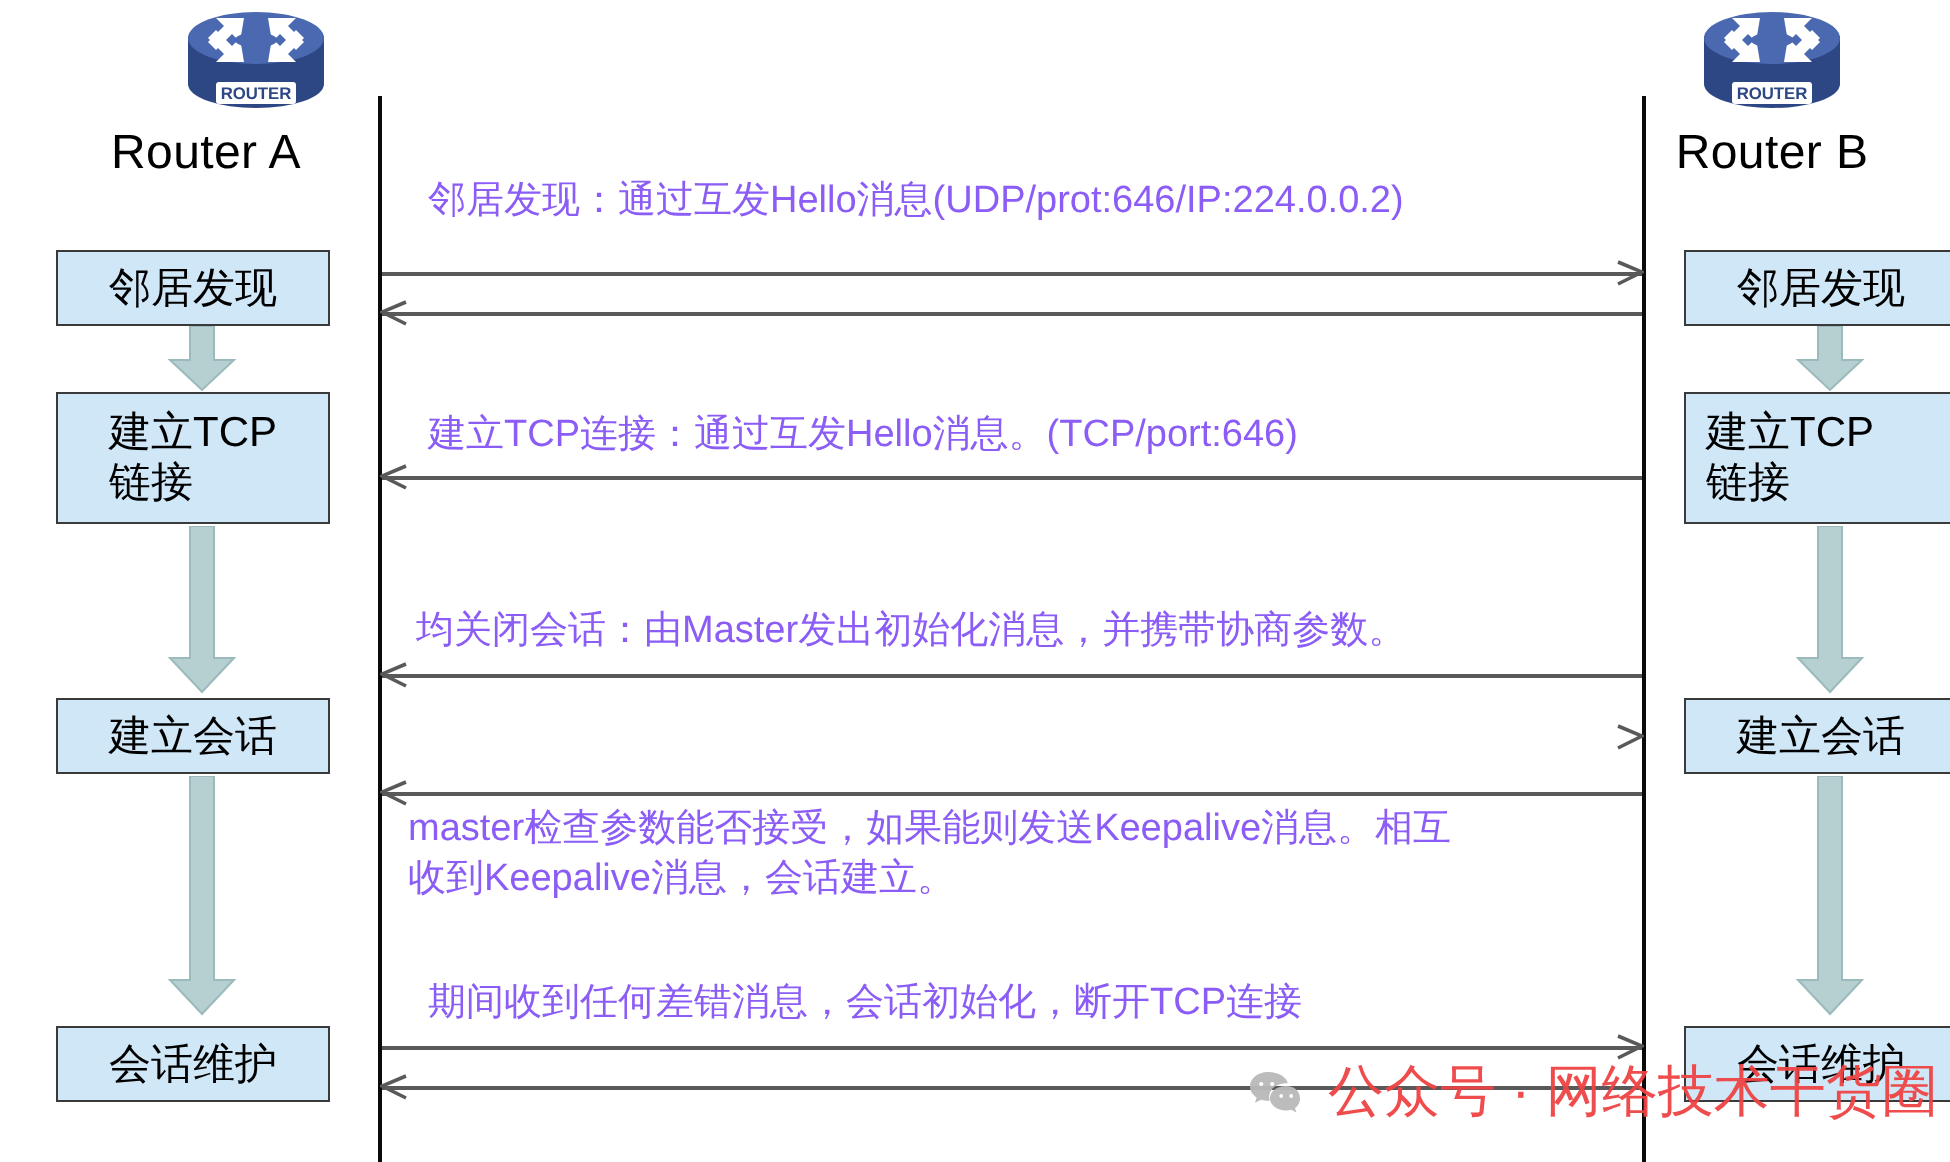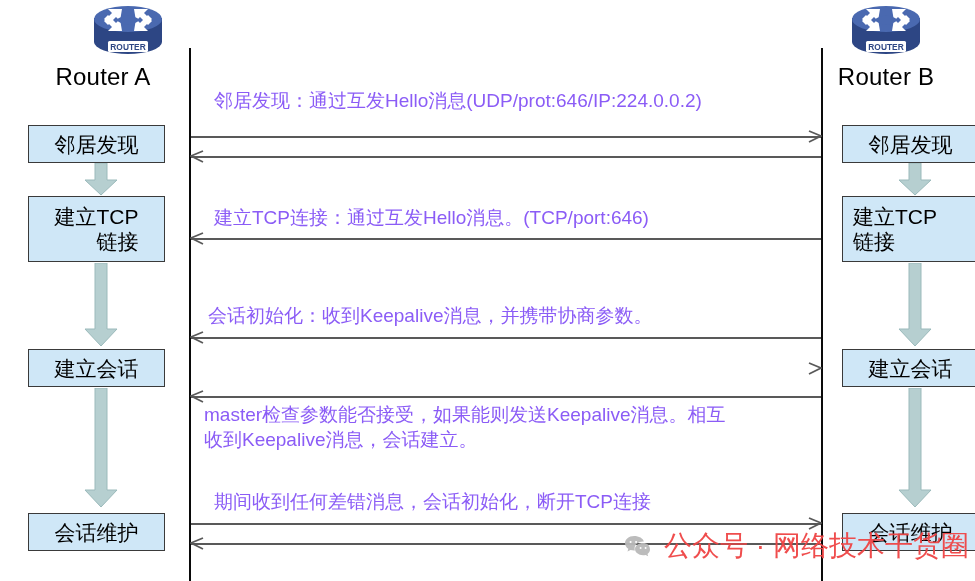--- a/index.html
+++ b/index.html
@@ -22,7 +22,7 @@
          background:#cfe7f7;border:1.5px solid #3a3a3a;
          font-size:21px;line-height:25px;color:#000;
          display:flex;align-items:center;}
-  .stage.center{justify-content:center;text-align:right;}
+  .stage.center{justify-content:center;text-align:left;}
   .stage.leftal{justify-content:flex-start;text-align:left;padding-left:10px;}
   .stage .txt{display:block;white-space:pre-line;}
 

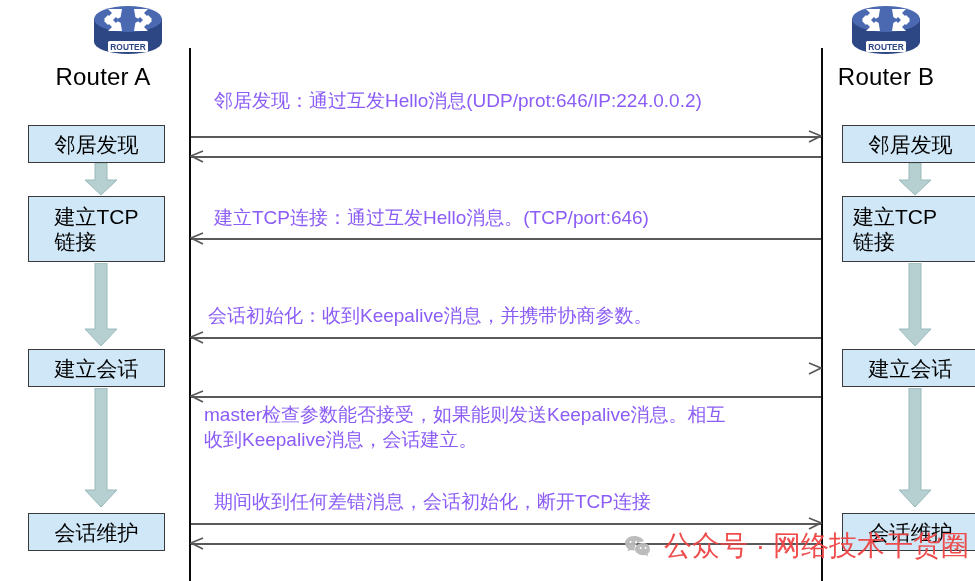--- a/index.html
+++ b/index.html
@@ -184,7 +184,7 @@
       </svg>
   </div>
 
-  <div class="msgtext" style="left:190px;top:303px;width:610px;">会话初始化：收到Keepalive消息，并携带协商参数。</div>
+  <div class="msgtext" style="left:190px;top:303px;width:610px;">均关闭会话：由Master发出初始化消息，并携带协商参数。</div>
   <div class="msgline" style="left:173px;top:337px;width:630px;"></div>
   <div class="arrowhead" style="left:172px;top:331px;">
     <svg width="14" height="14" viewBox="0 0 14 14">

